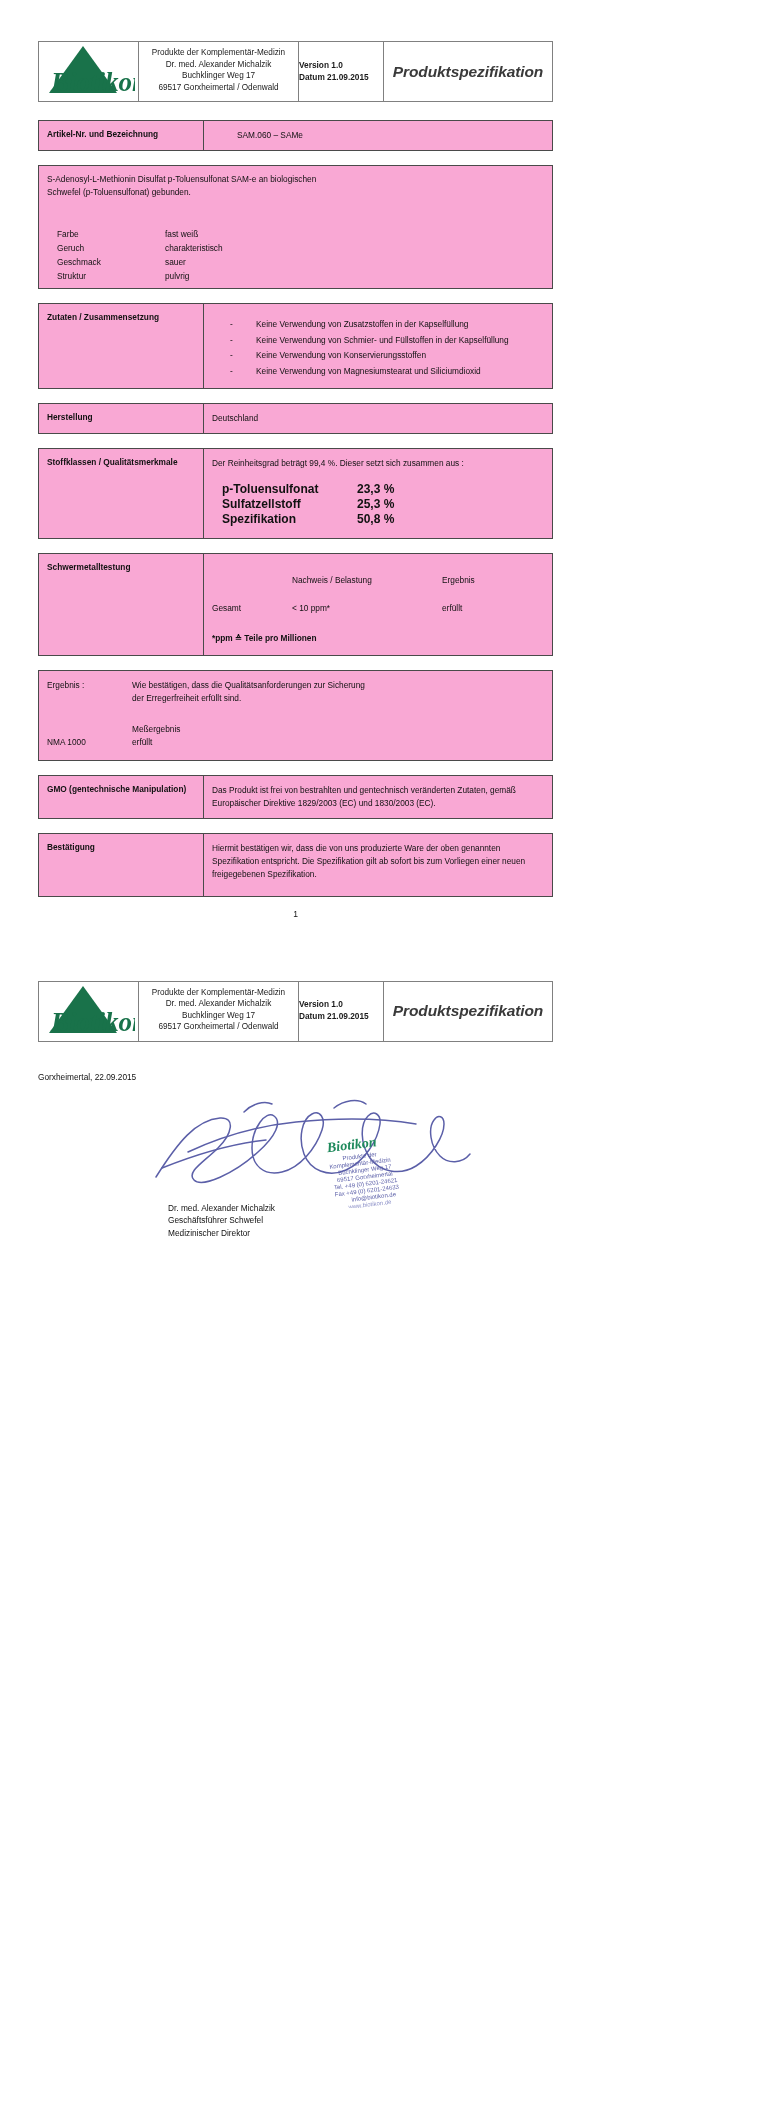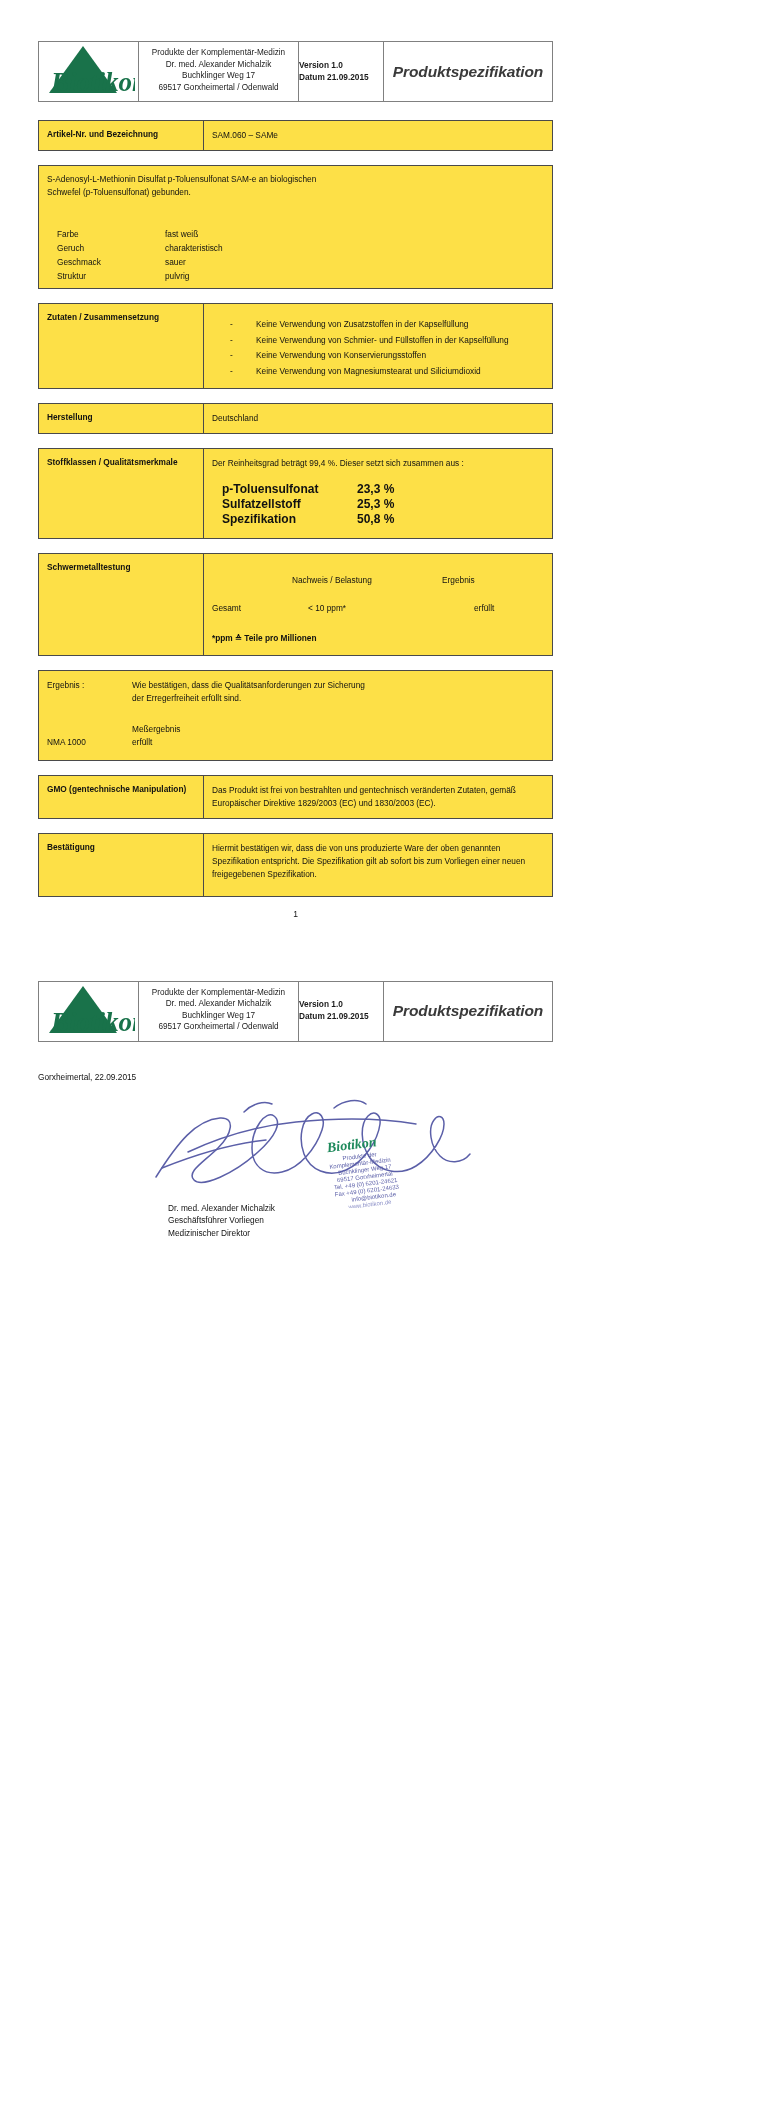--- a/index.html
+++ b/index.html
@@ -89,7 +89,7 @@
     box-sizing: border-box;
     display: flex;
     align-items: stretch;
-    background: #fde047;
+    background: #f9a8d4;
   }
   .blk-label {
     flex: 0 0 165px;

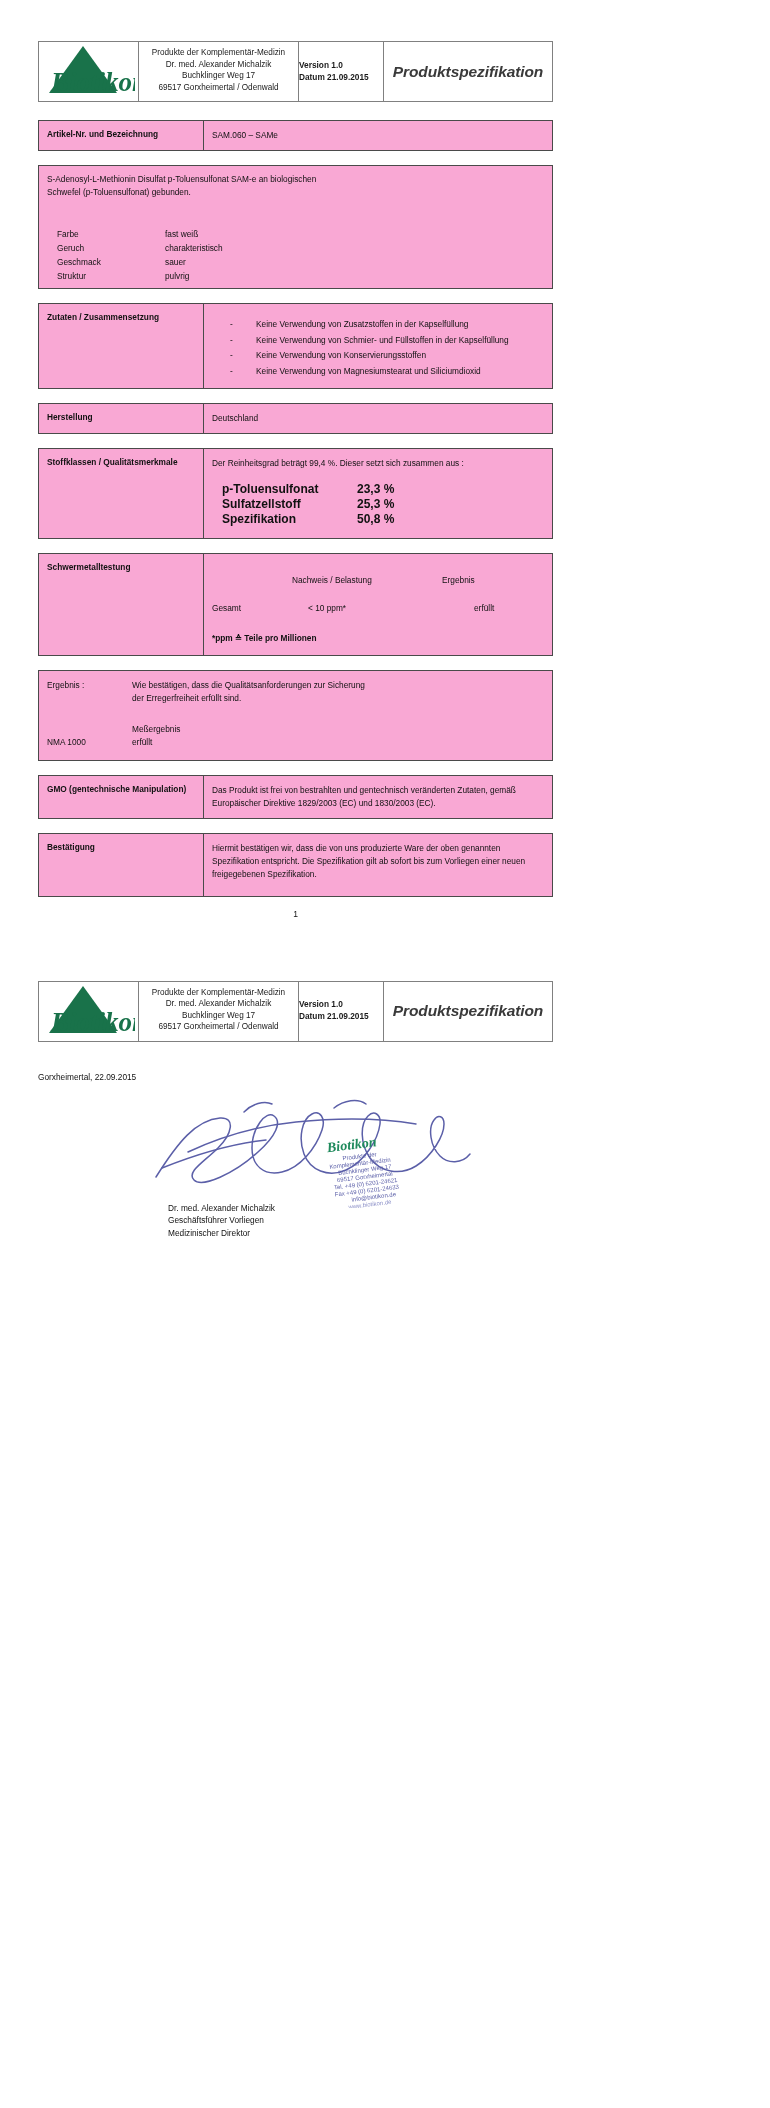--- a/index.html
+++ b/index.html
@@ -252,7 +252,7 @@
 
   <div class="block">
     <div class="blk-label">Artikel-Nr. und Bezeichnung</div>
-    <div class="blk-body" style="padding-top:8px;padding-bottom:8px;">SAM.060 – SAMe</div>
+    <div class="blk-body" style="padding-top:8px;padding-bottom:8px;margin-left:25px;">SAM.060 – SAMe</div>
   </div>
 
   <div class="gap-m"></div>

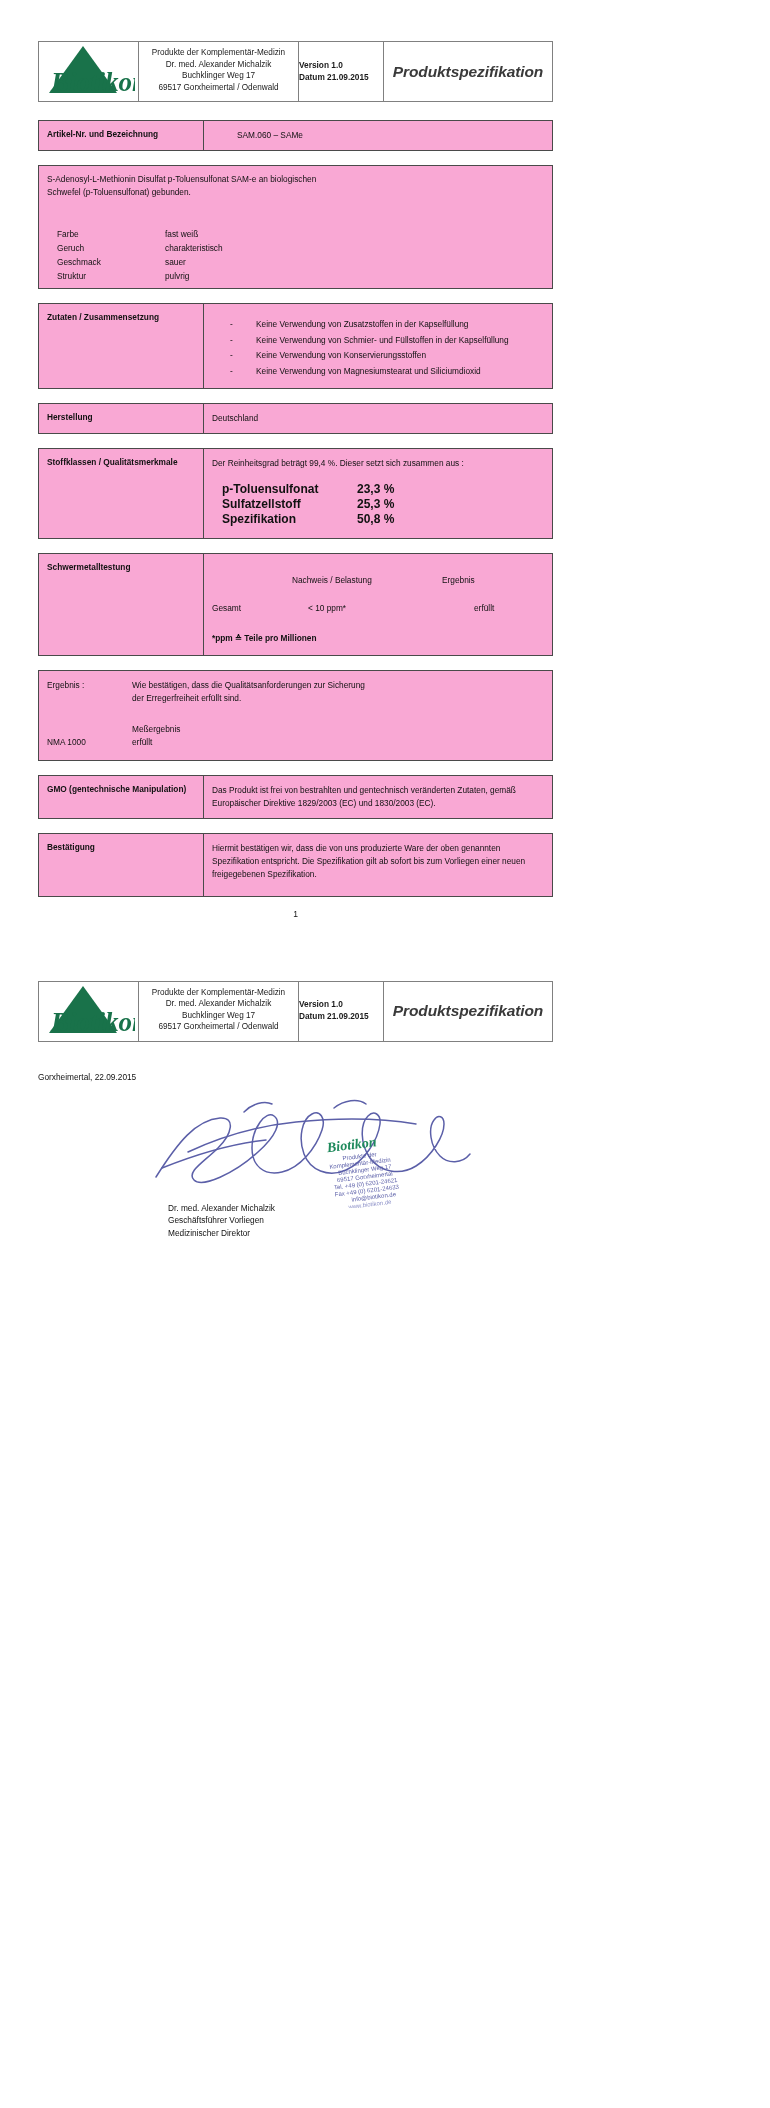--- a/index.html
+++ b/index.html
@@ -163,7 +163,6 @@
     font-size: 8.3px;
     line-height: 13px;
     margin-top: 15px;
-    gap: 16px;
   }
   .metal-note { margin-top: 17px; font-weight: bold; font-size: 8.3px; }
 

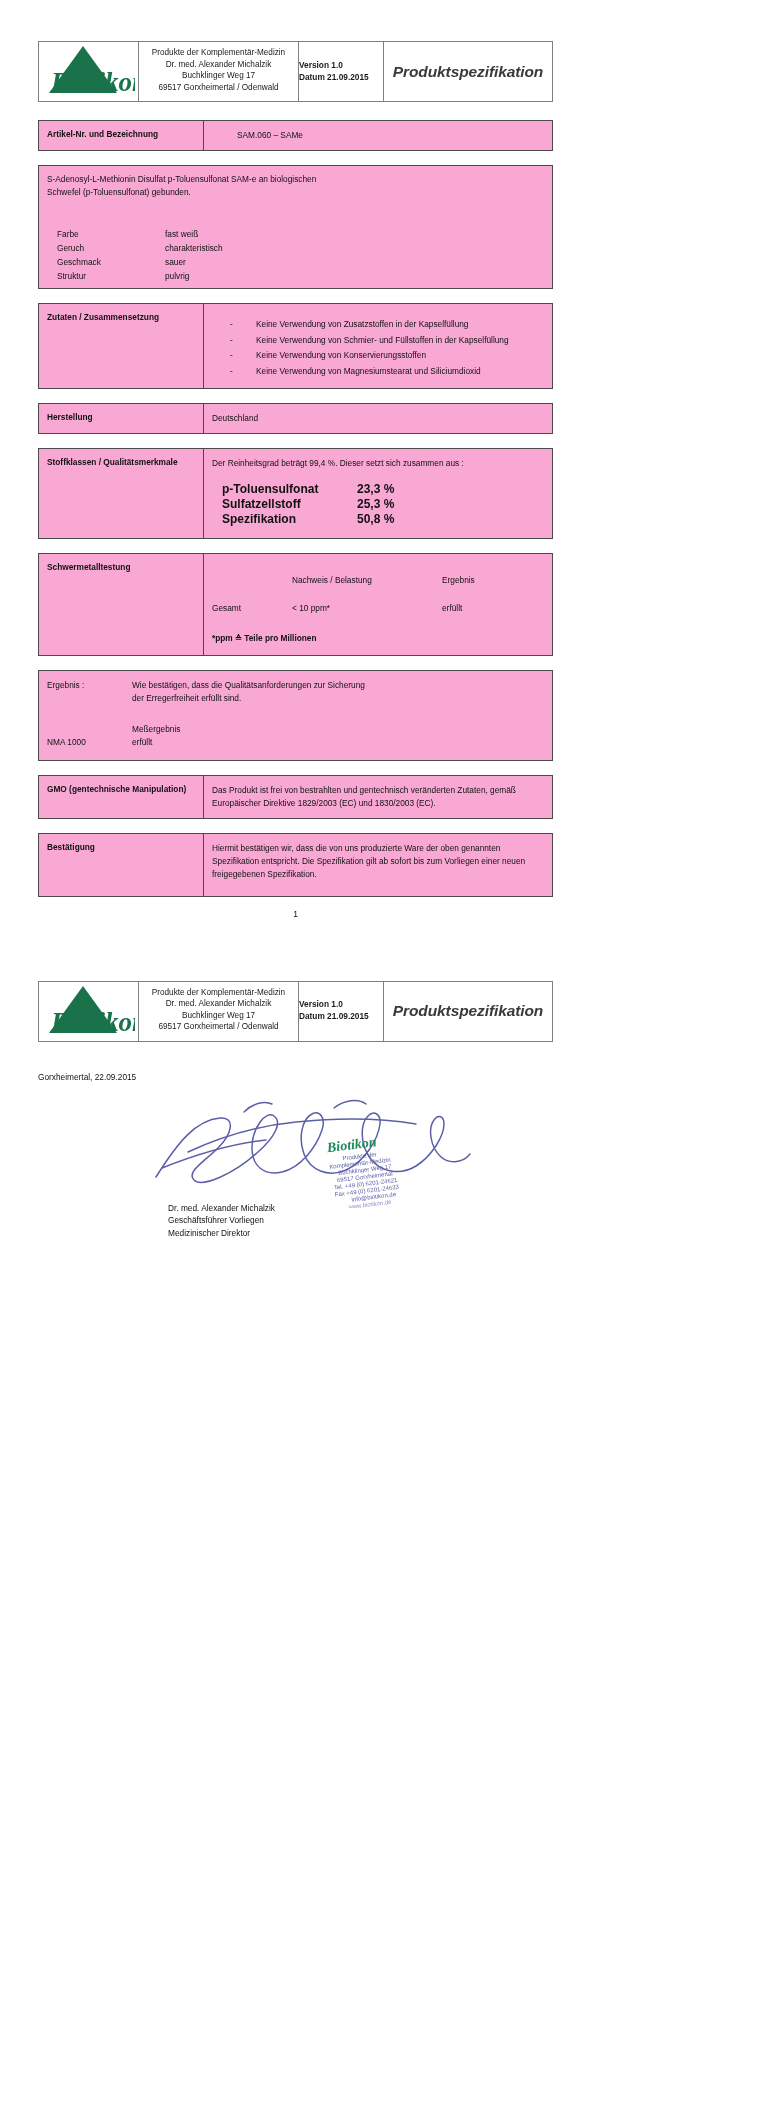--- a/index.html
+++ b/index.html
@@ -440,7 +440,7 @@
 
     <div class="sig-names">
       <div>Dr. med. Alexander Michalzik</div>
-      <div>Geschäftsführer Vorliegen</div>
+      <div>Geschäftsführer Schwefel</div>
       <div>Medizinischer Direktor</div>
     </div>
   </div>

